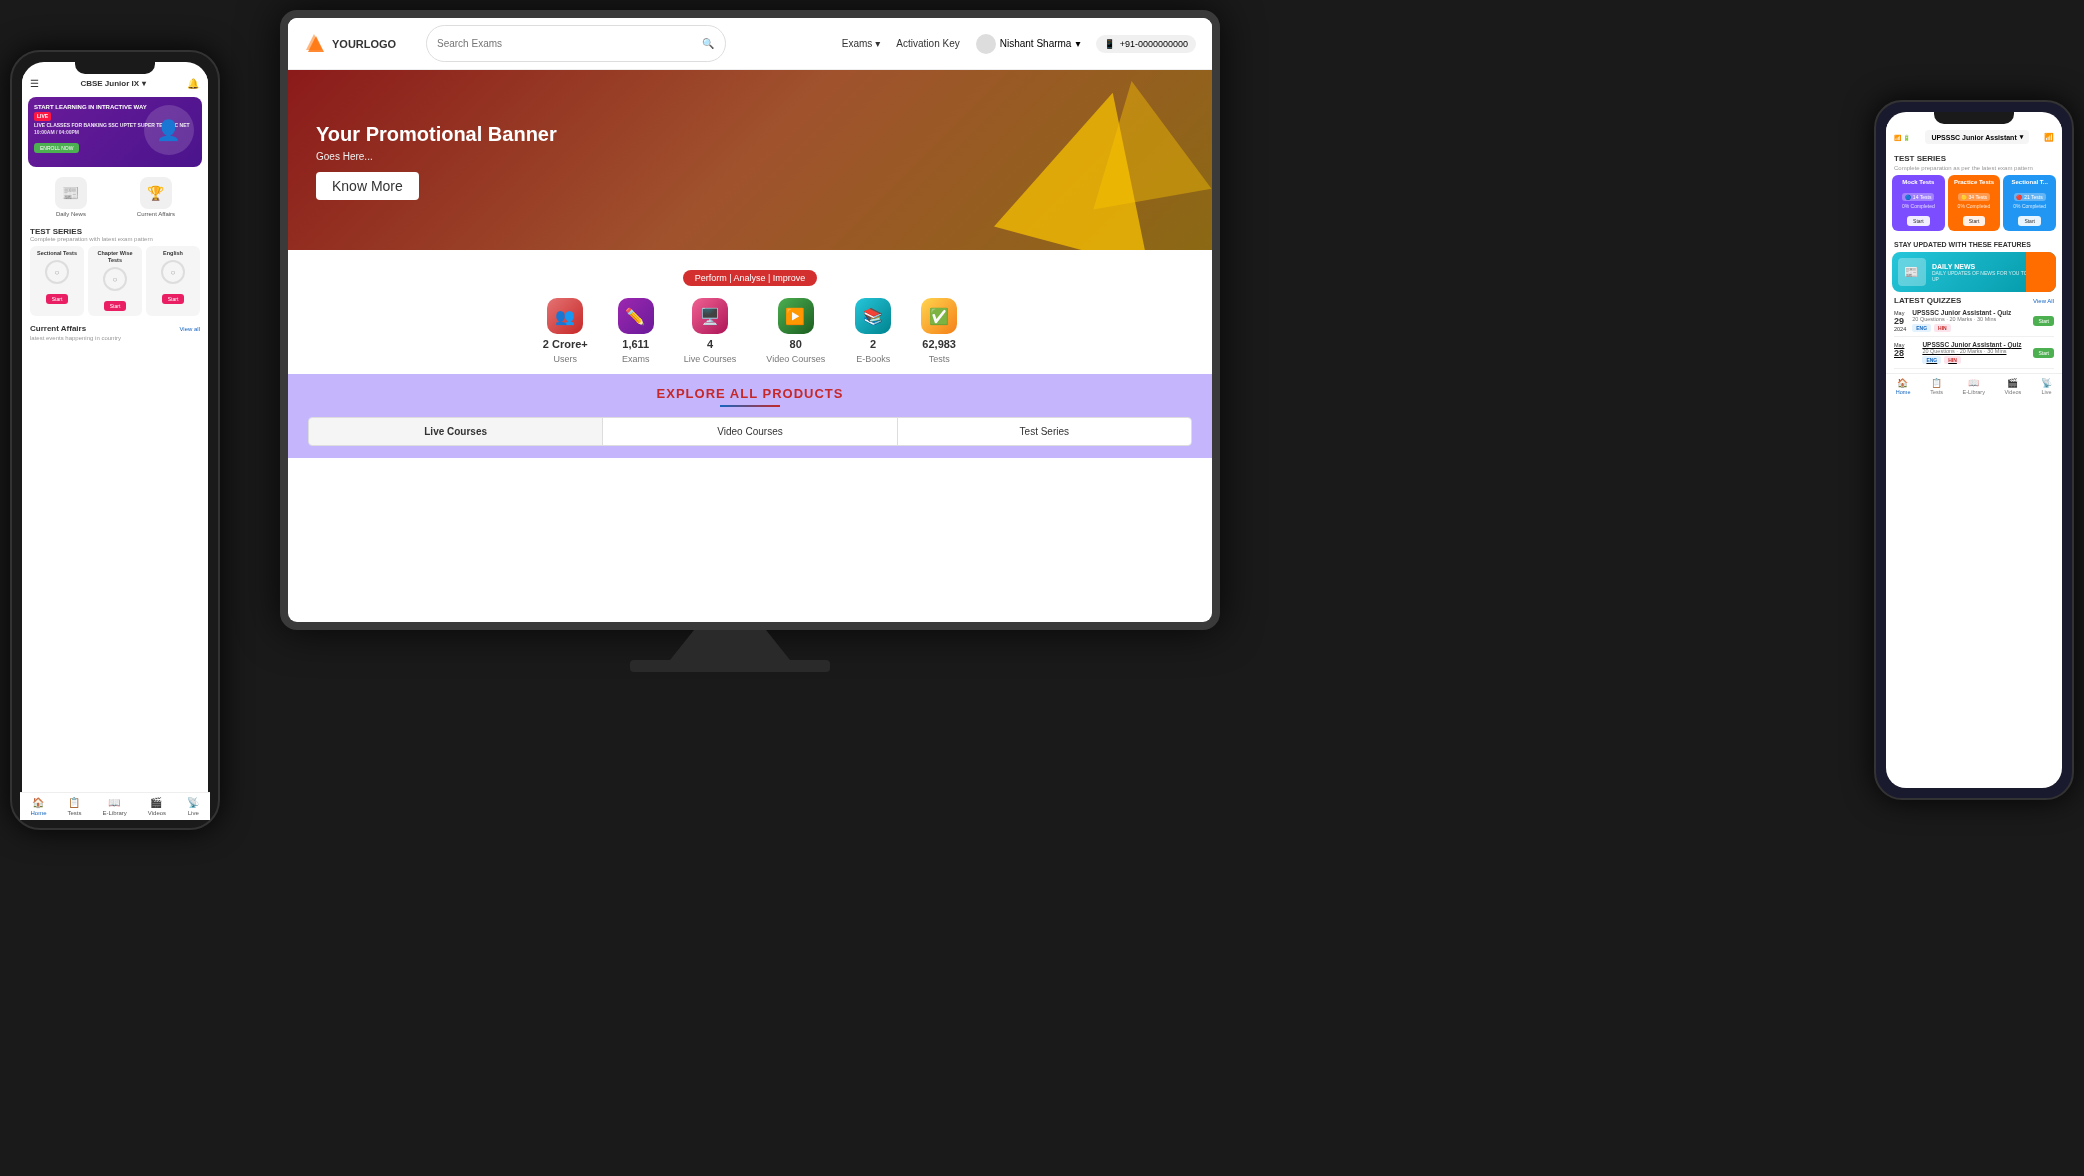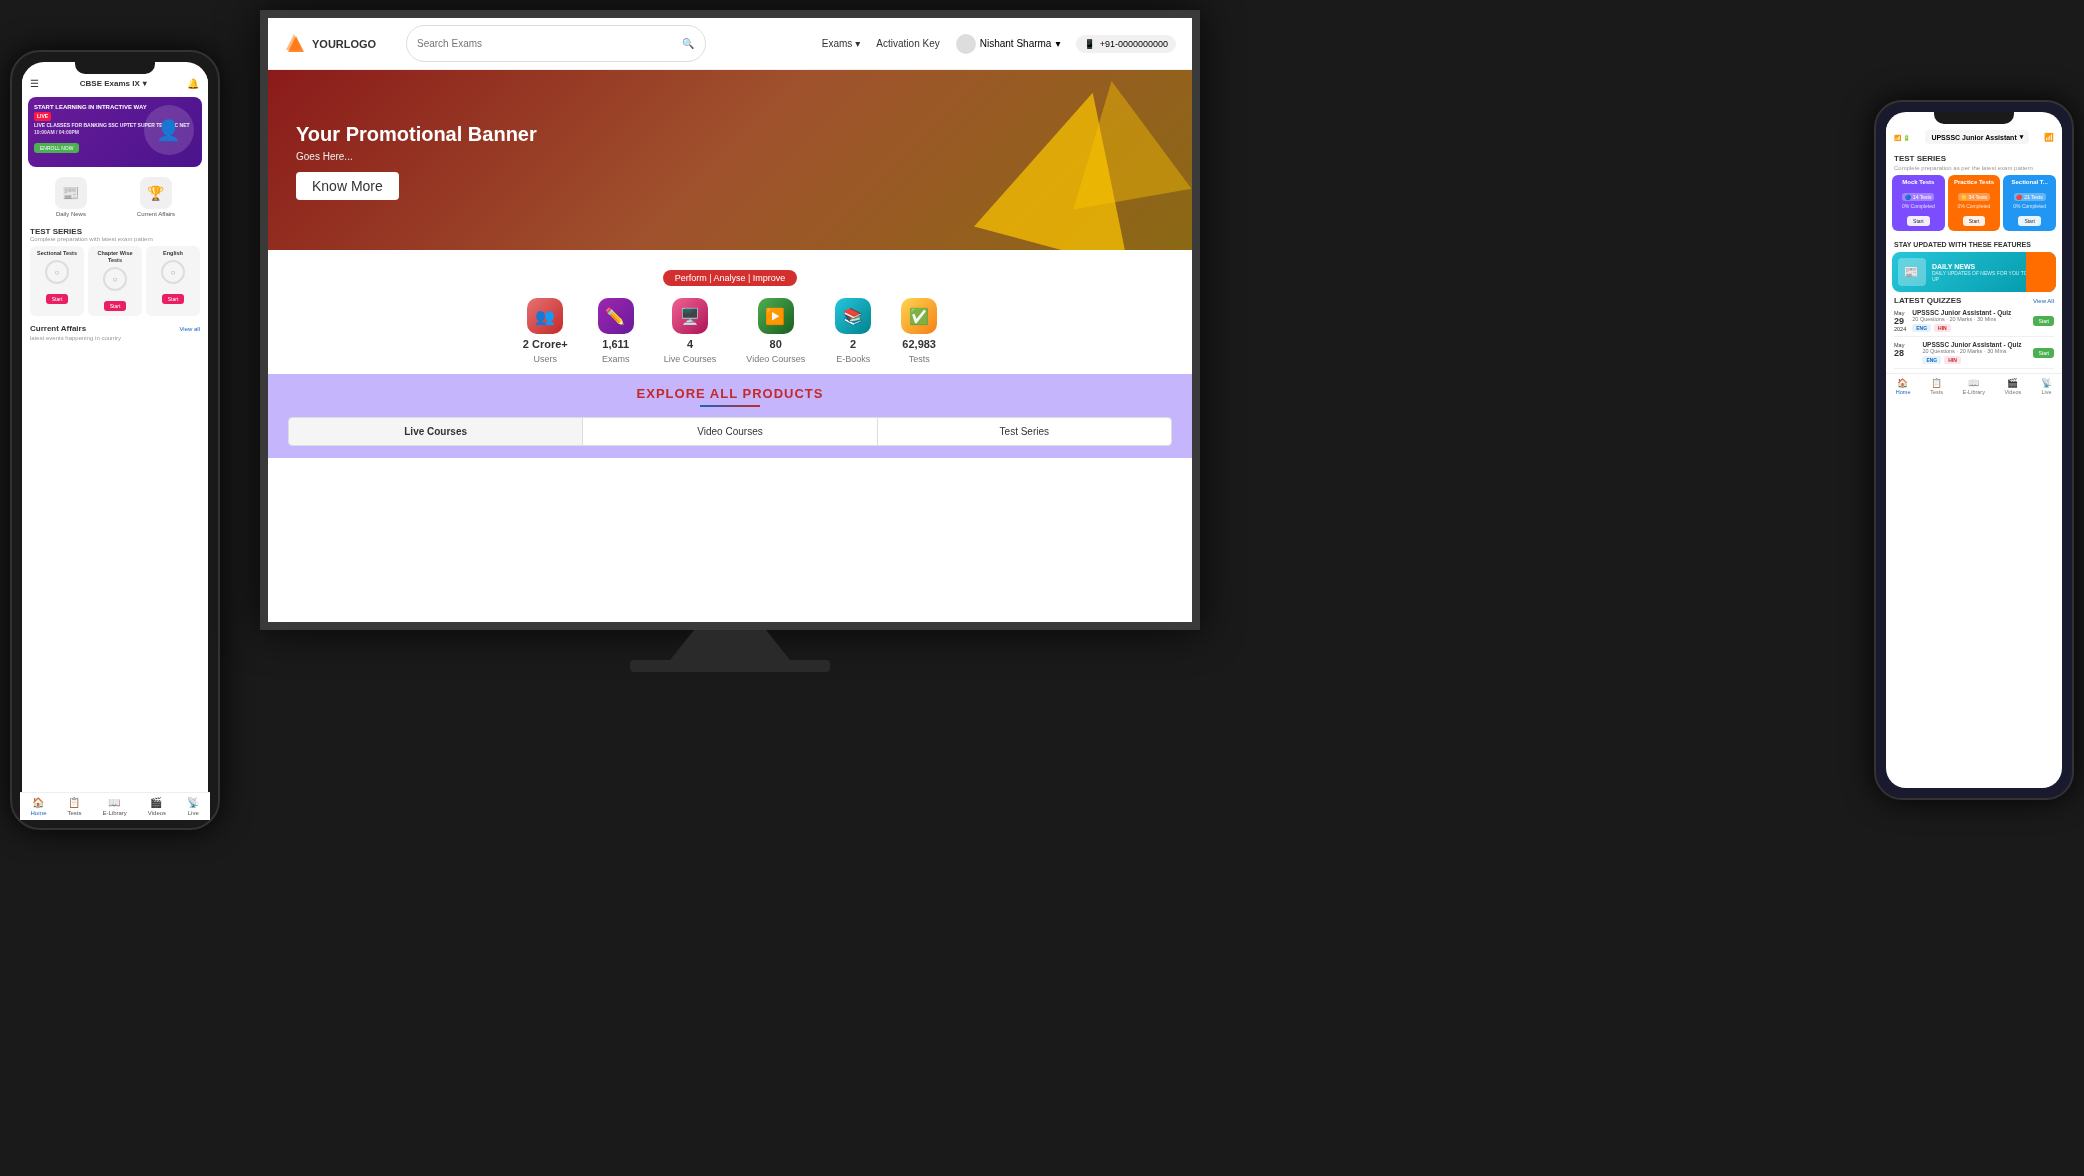--- a/index.html
+++ b/index.html
@@ -28,10 +28,11 @@
       width: 100%;
       height: 620px;
       background: #2a2a2a;
-      border-radius: 1px;
+      border-radius: 17px;
       border: 8px solid #3a3a3a;
       overflow: hidden;
       box-shadow: 0 0 40px rgba(0,0,0,0.8);
+      margin-left: 20px;
     }
 
     .monitor-stand {

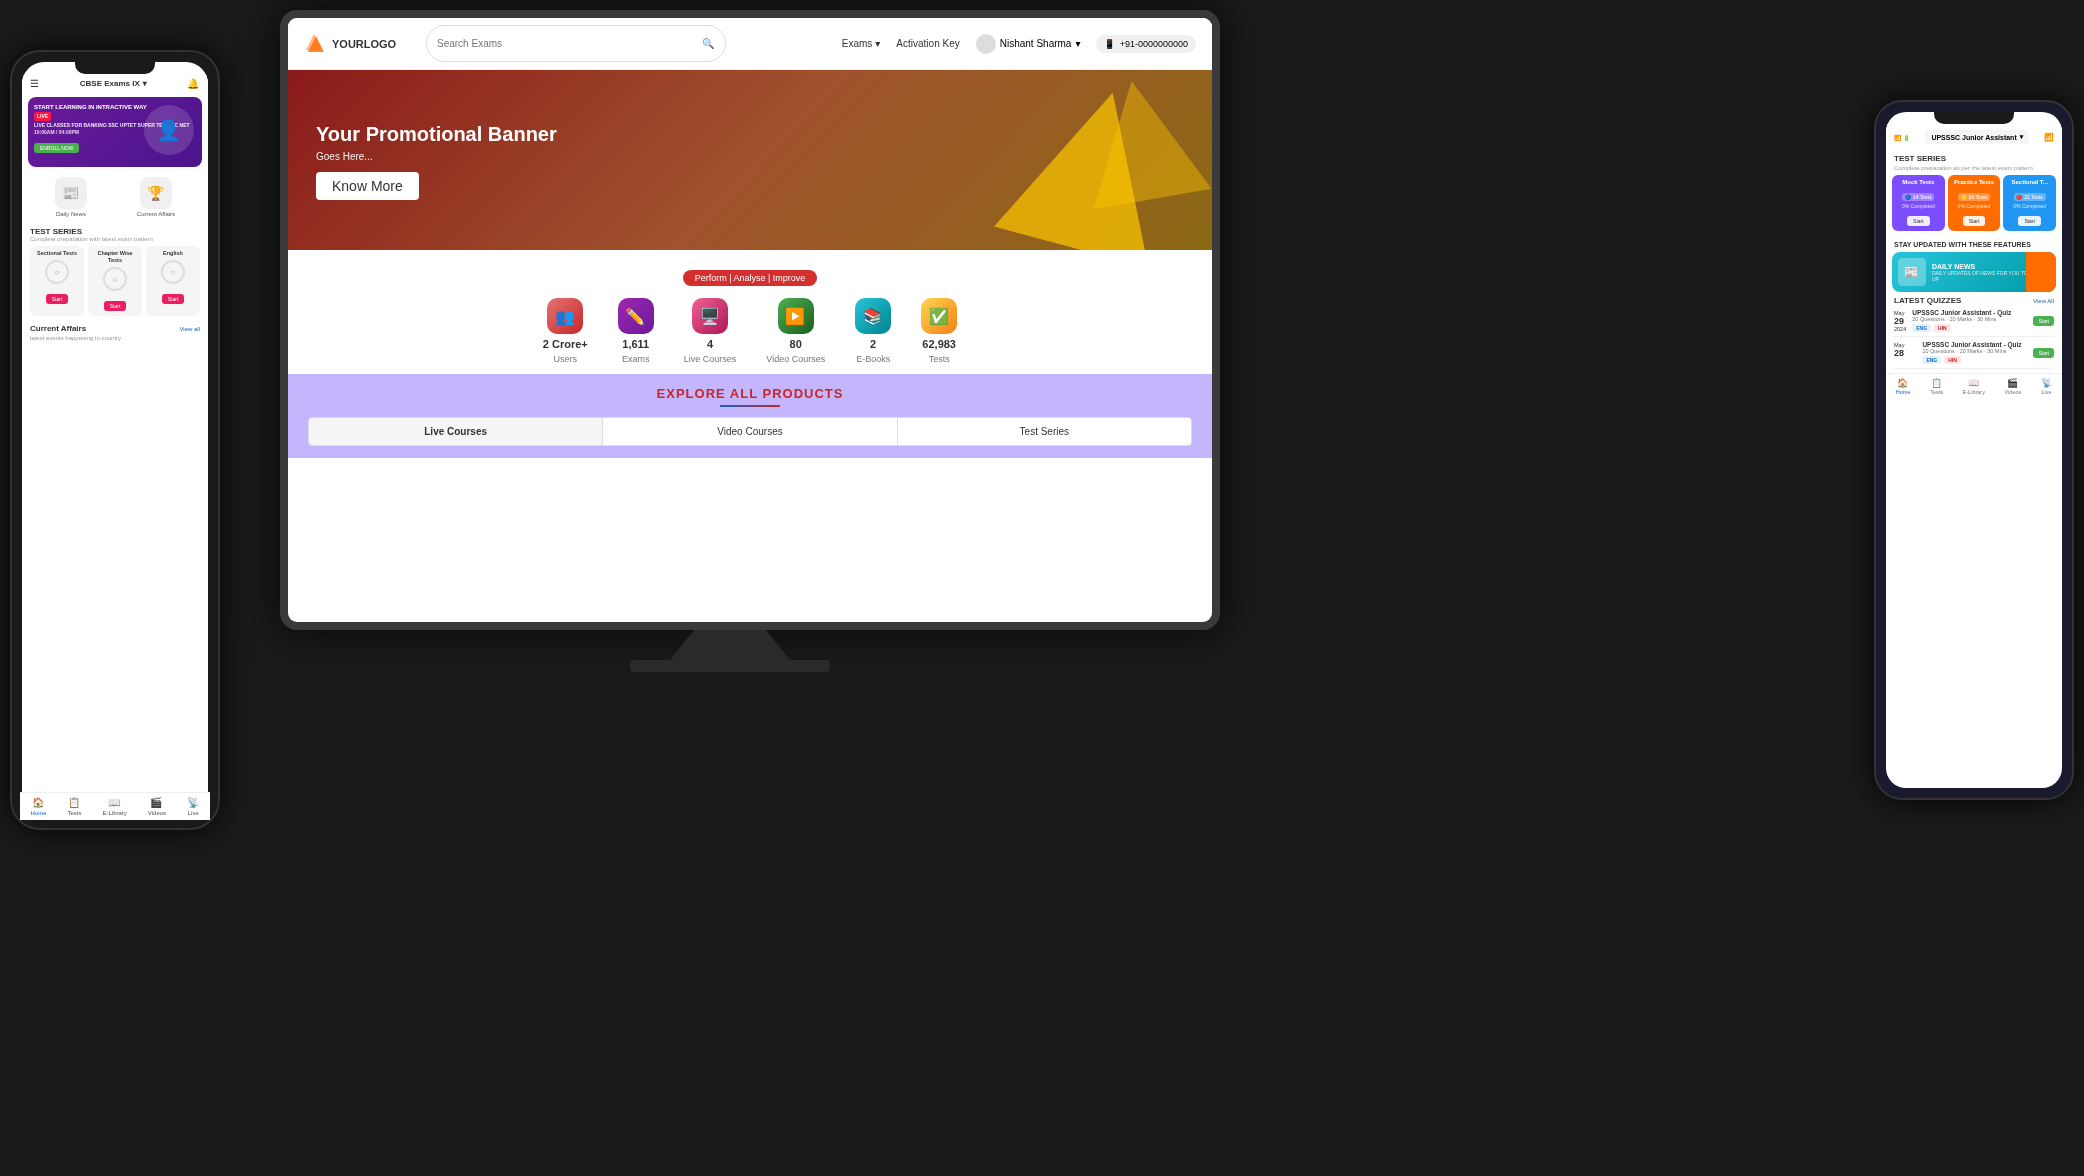--- a/index.html
+++ b/index.html
@@ -786,7 +786,7 @@
       <div class="phone-header">
         <span class="hamburger">☰</span>
         <div class="cbse-tag">
-          <span>CBSE Exams IX</span>
+          <span>CBSE Junior IX</span>
           <span>▾</span>
         </div>
         <span class="notif-dot">🔔</span>

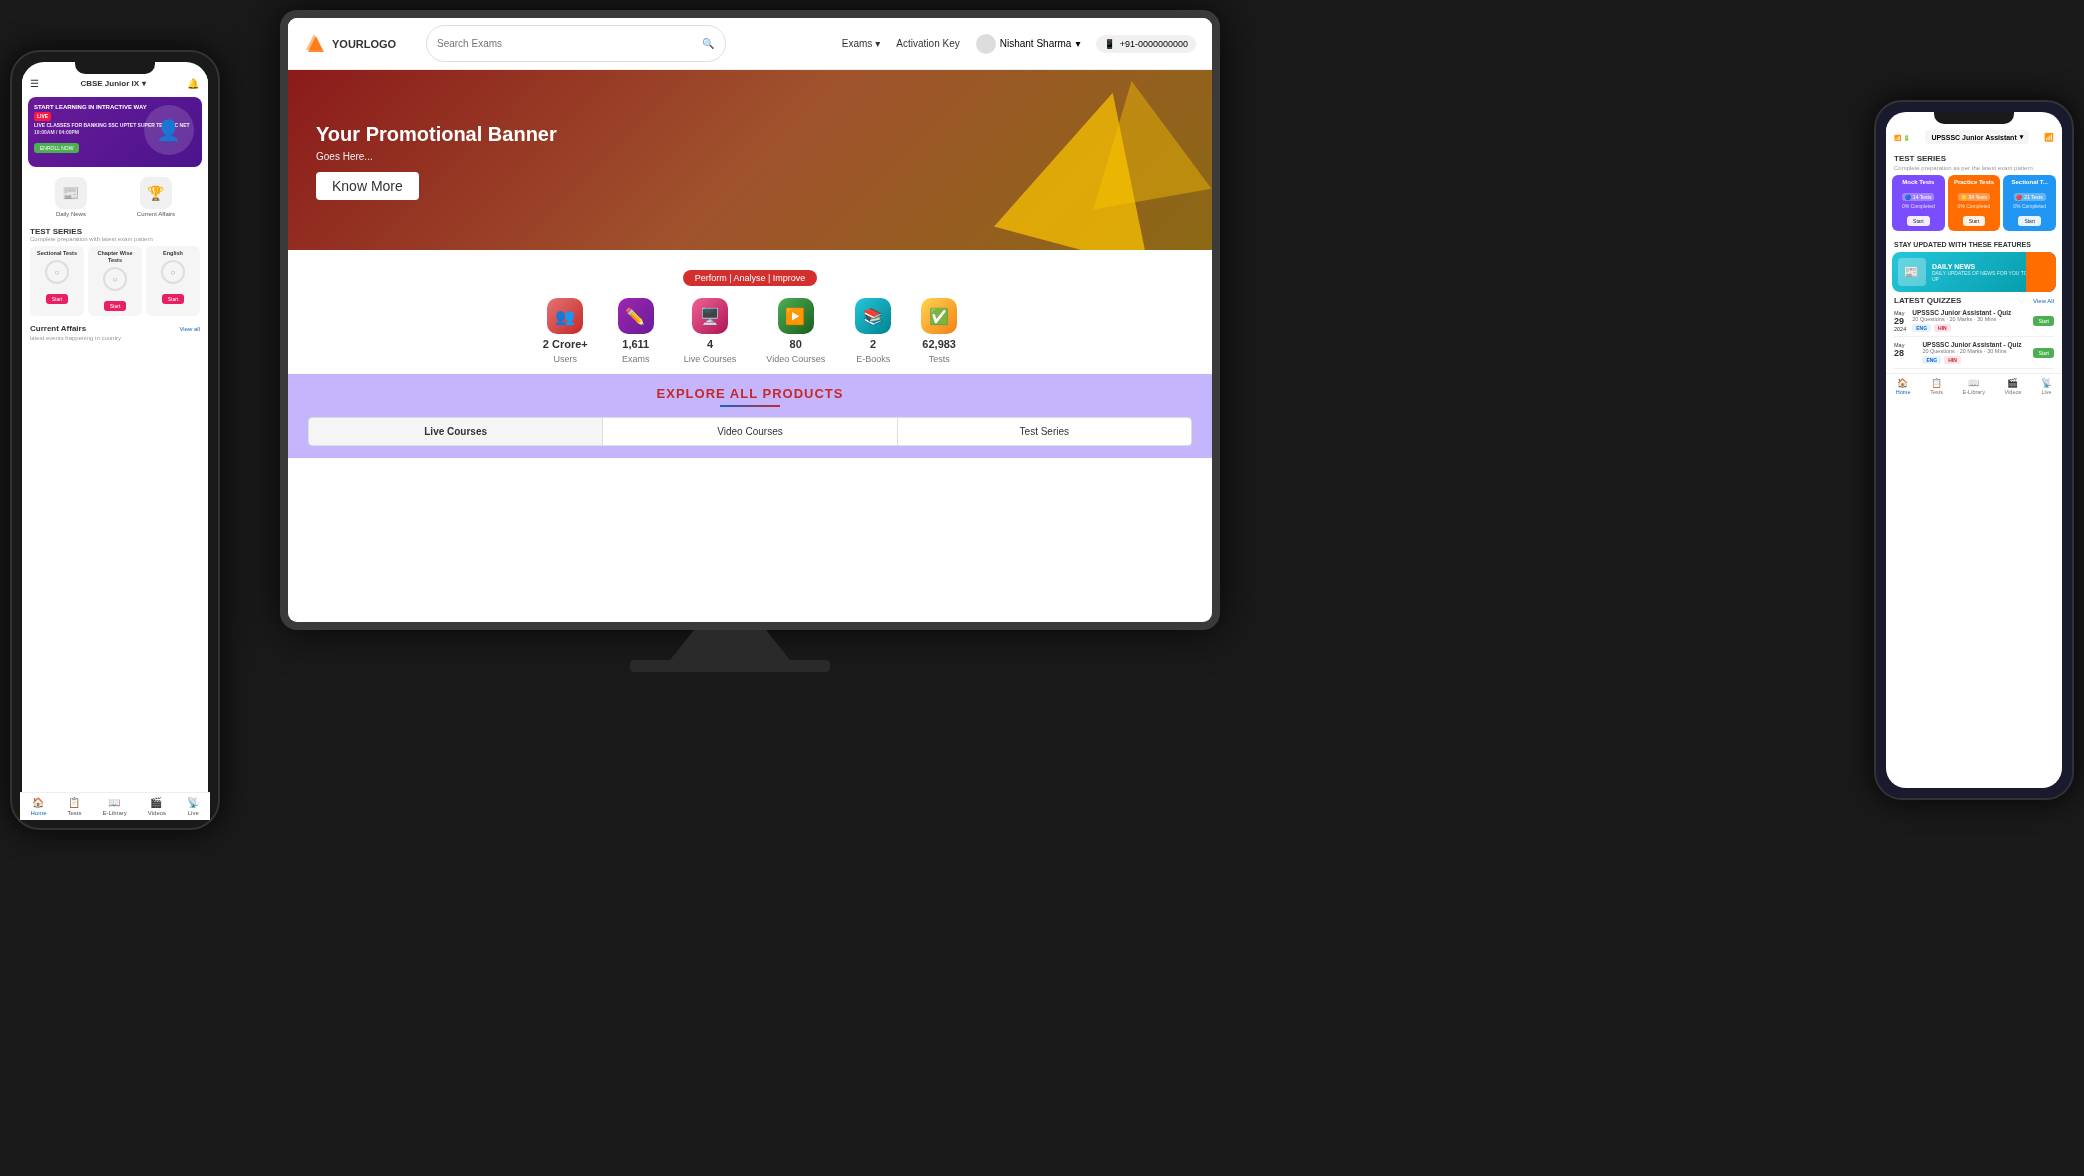--- a/index.html
+++ b/index.html
@@ -1051,7 +1051,7 @@
         <div class="rp-lq-item">
           <div class="rp-lq-item-header">
             <div>
-              <div style="display:flex;gap:18px;align-items:baseline;">
+              <div style="display:flex;gap:18px;align-items:baseline;text-decoration:underline;">
                 <div>
                   <div class="rp-lq-date">May</div>
                   <div class="rp-lq-date-num">28</div>

